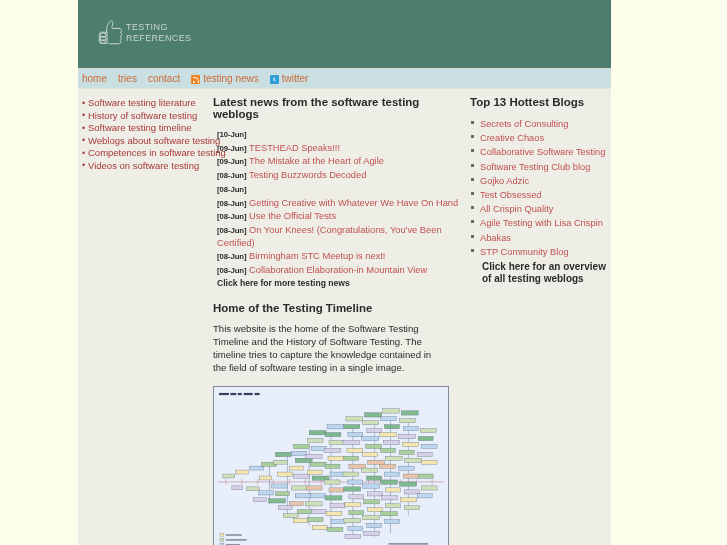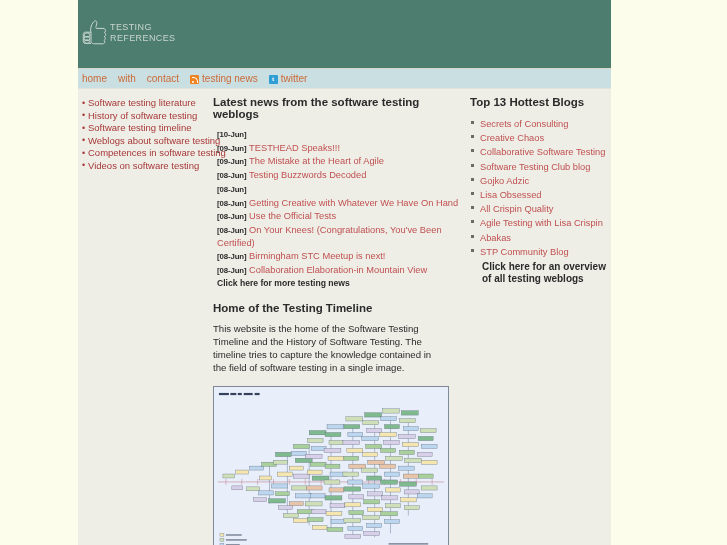--- a/index.html
+++ b/index.html
@@ -39,7 +39,7 @@
   }
   #logo-wrap {
     position: absolute;
-    left: 4px;
+    left: 20px;
     top: 18px;
     display: flex;
     align-items: center;

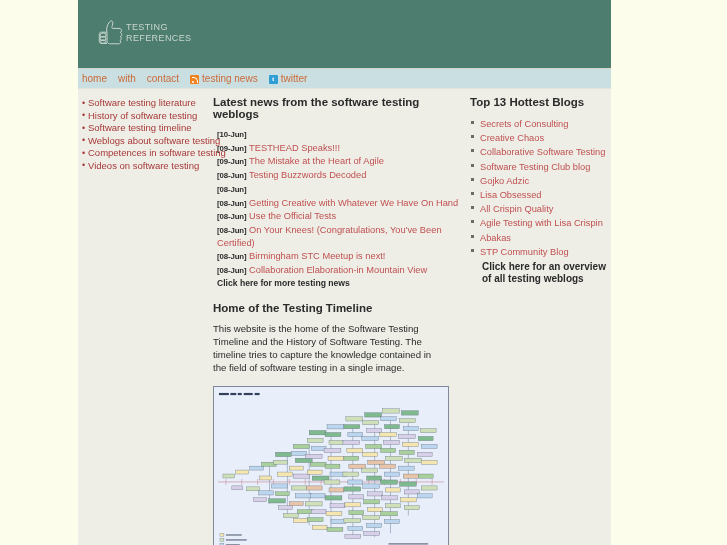--- a/index.html
+++ b/index.html
@@ -303,7 +303,7 @@
         <span>home</span>
       </a>
       <a href="#">
-        <span>with</span>
+        <span>tries</span>
       </a>
       <a href="#">
         <span>contact</span>

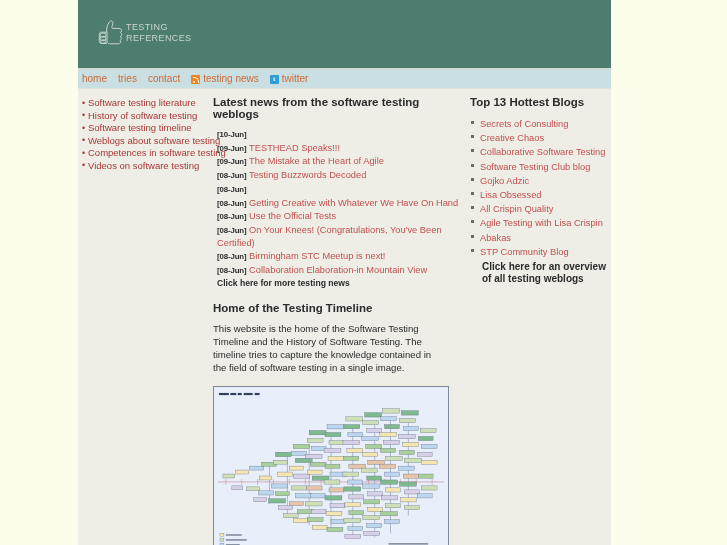--- a/index.html
+++ b/index.html
@@ -560,7 +560,7 @@
           <li><a href="#">Collaborative Software Testing</a></li>
           <li><a href="#">Software Testing Club blog</a></li>
           <li><a href="#">Gojko Adzic</a></li>
-          <li><a href="#">Lisa Obsessed</a></li>
+          <li><a href="#">Test Obsessed</a></li>
           <li><a href="#">All Crispin Quality</a></li>
           <li><a href="#">Agile Testing with Lisa Crispin</a></li>
           <li><a href="#">Abakas</a></li>

